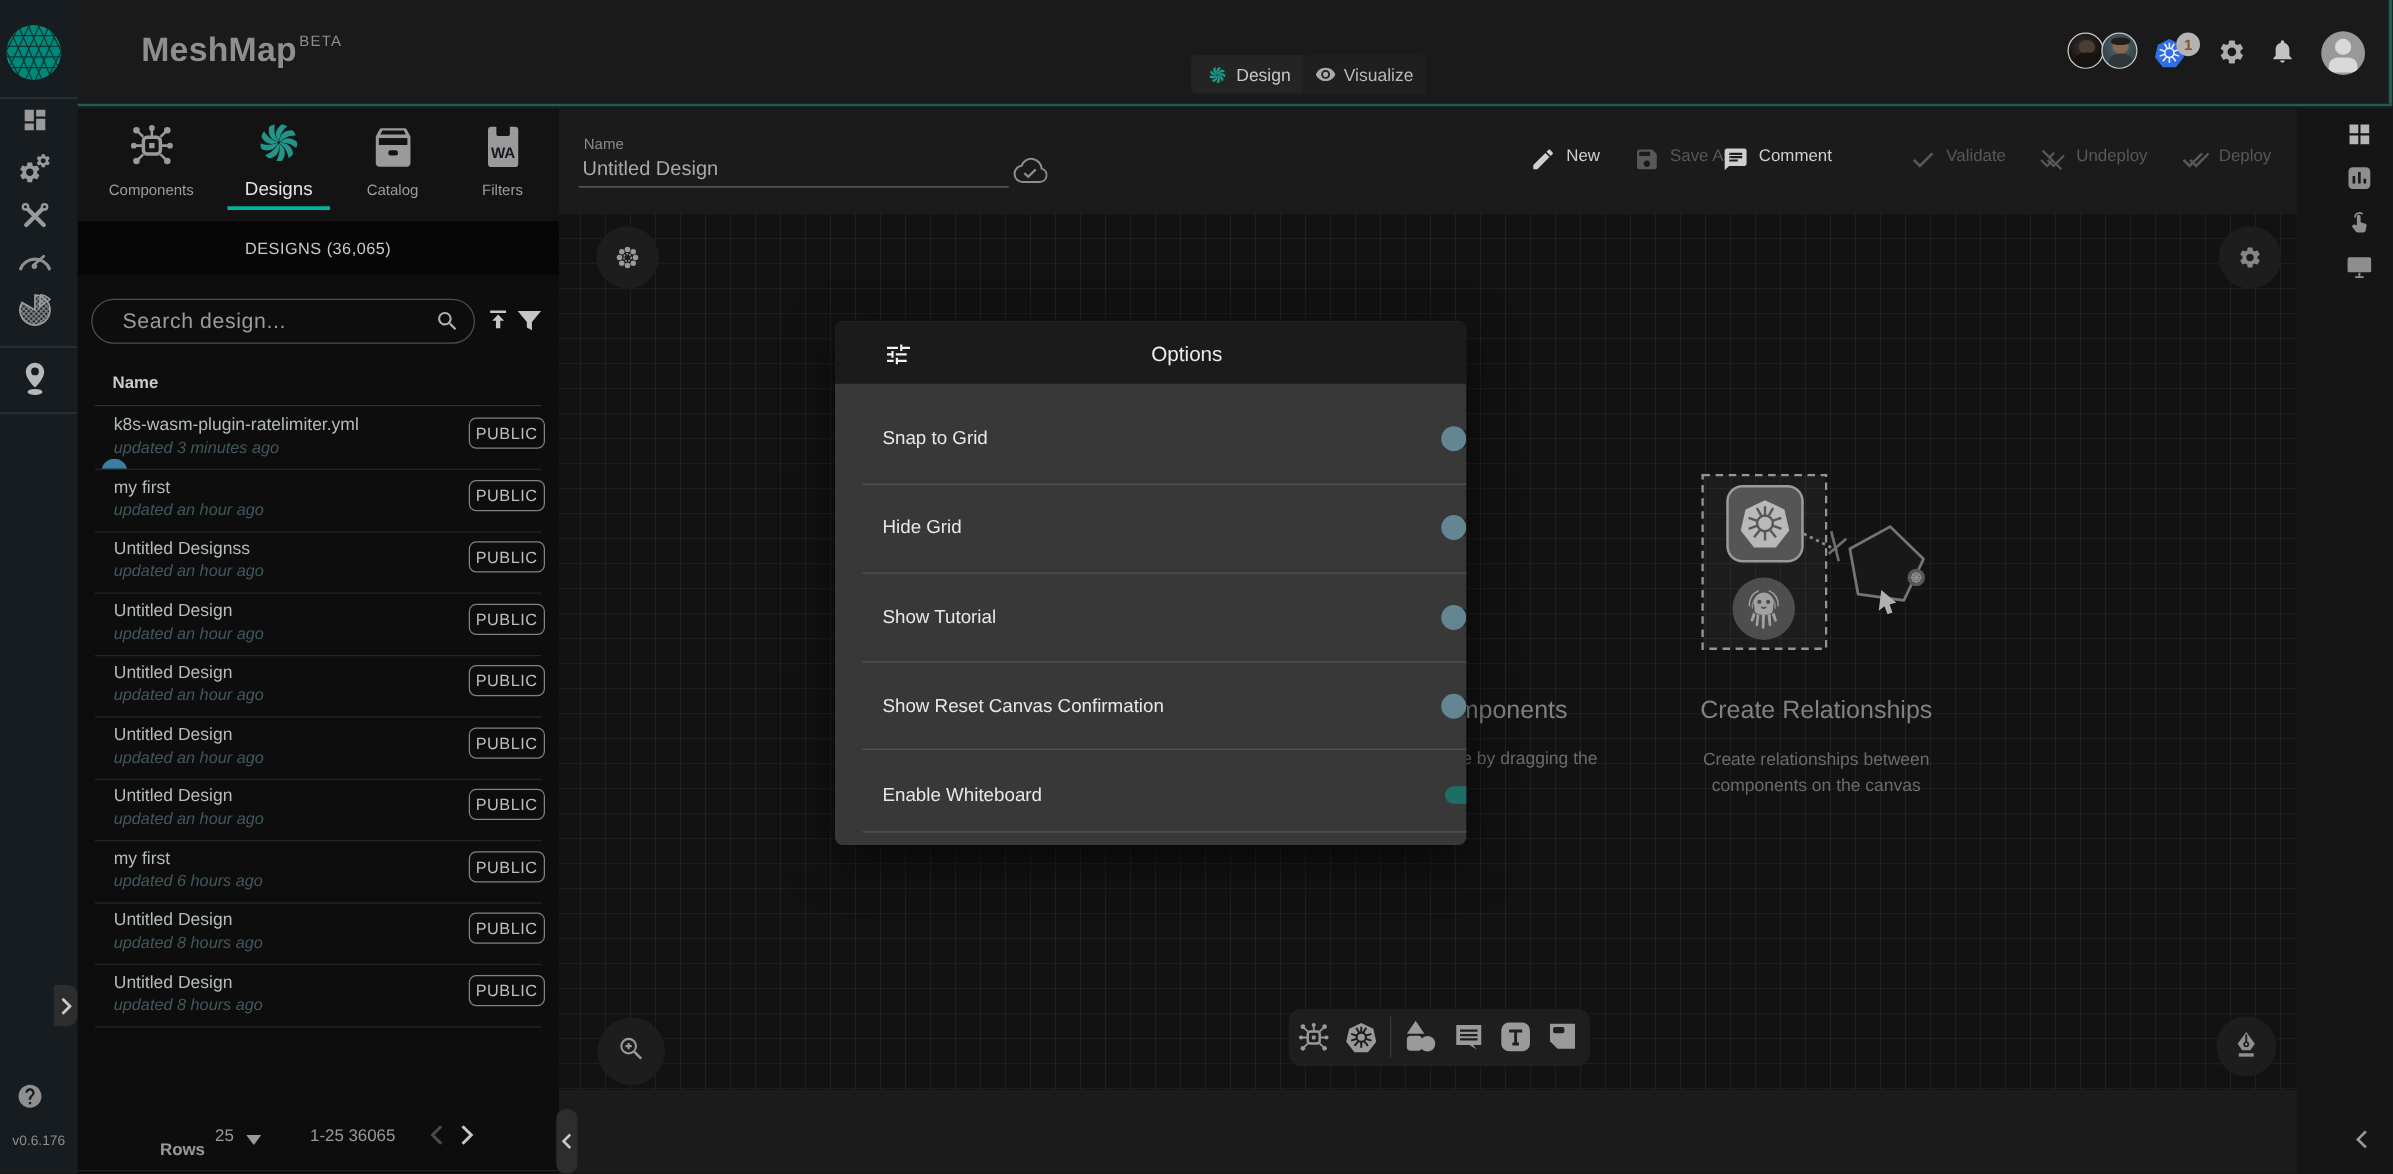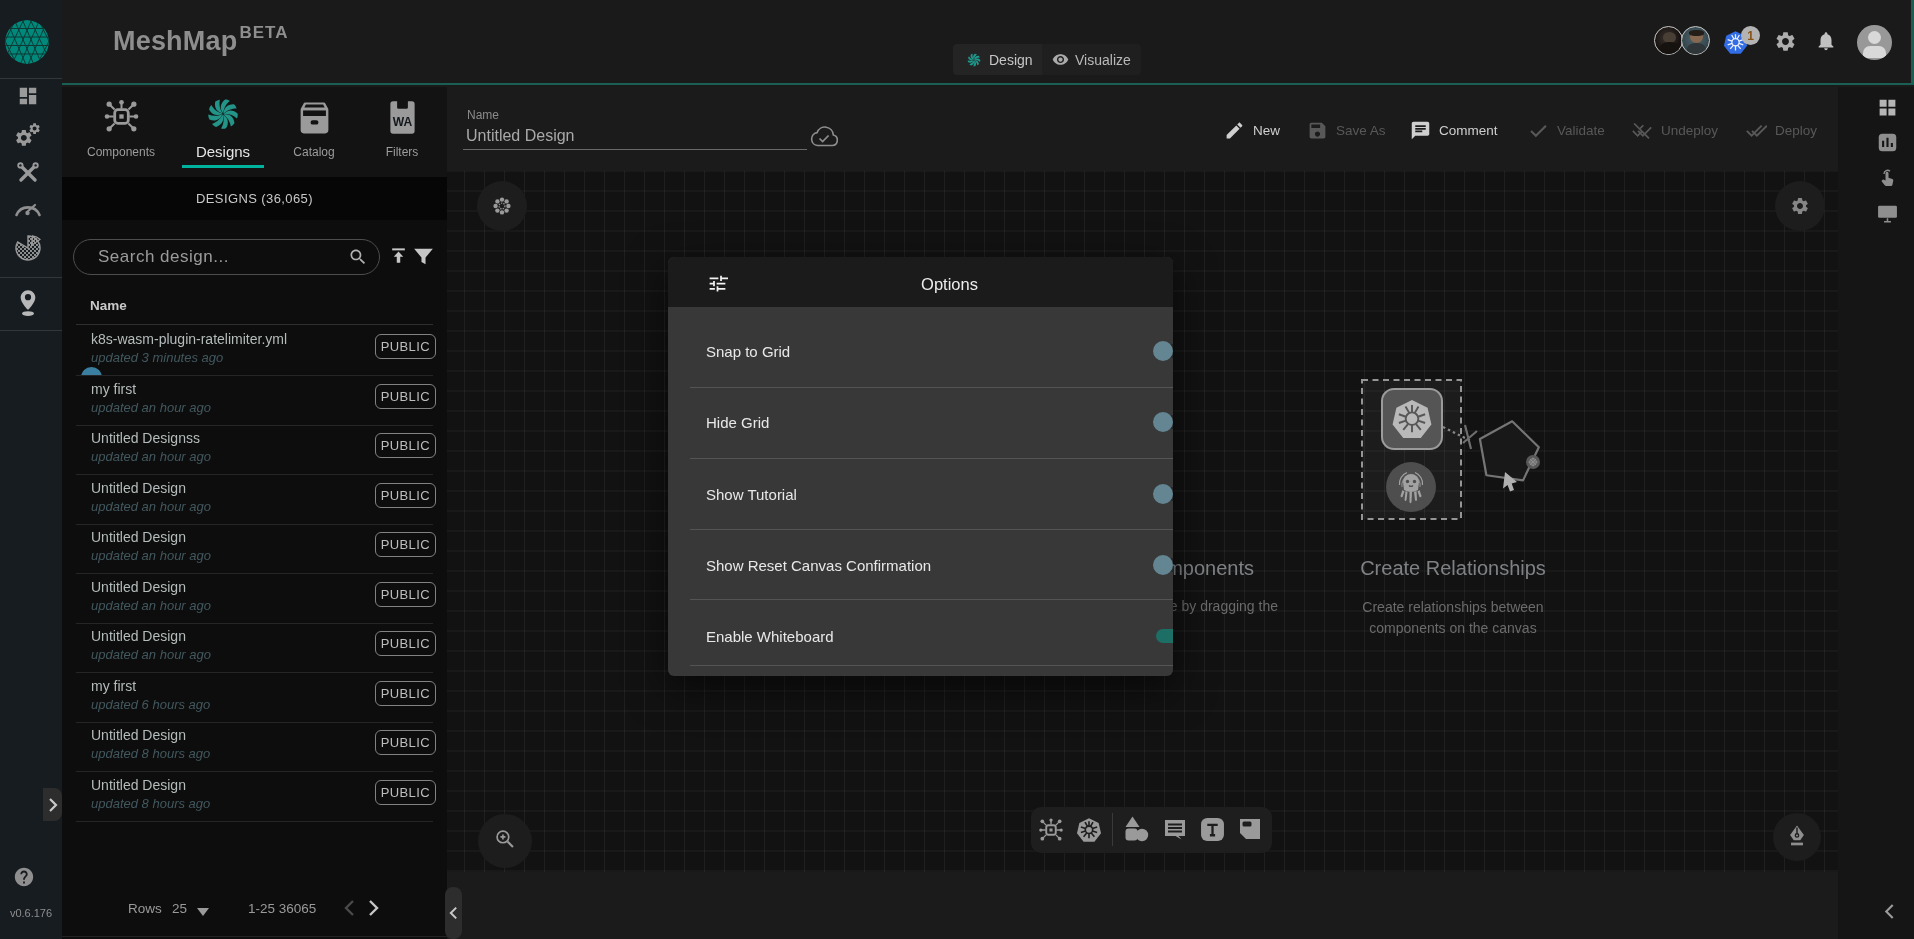--- a/index.html
+++ b/index.html
@@ -17,7 +17,7 @@
     border-bottom:2px solid #1a5e54; z-index:25; }
   #header .rightedge { position:absolute; right:0; top:0; width:3px; height:83px; background:#1a5e54; }
   #brand { position:absolute; left:51px; top:25px; color:#8e8e8e; font-size:27px; font-weight:bold; letter-spacing:0.2px; }
-  #brand sup { font-size:17px; font-weight:bold; letter-spacing:1px; position:relative; top:-2px; left:2px;margin-top:16px; }
+  #brand sup { font-size:12px; font-weight:normal; letter-spacing:1px; position:relative; top:-2px; left:2px;margin-top:16px; }
 
   .hbtn { position:absolute; top:44px; height:31px; border-radius:4px; color:#c7c7c7;
     font-size:14px; display:flex; align-items:center; gap:6px; padding:0 12px; }

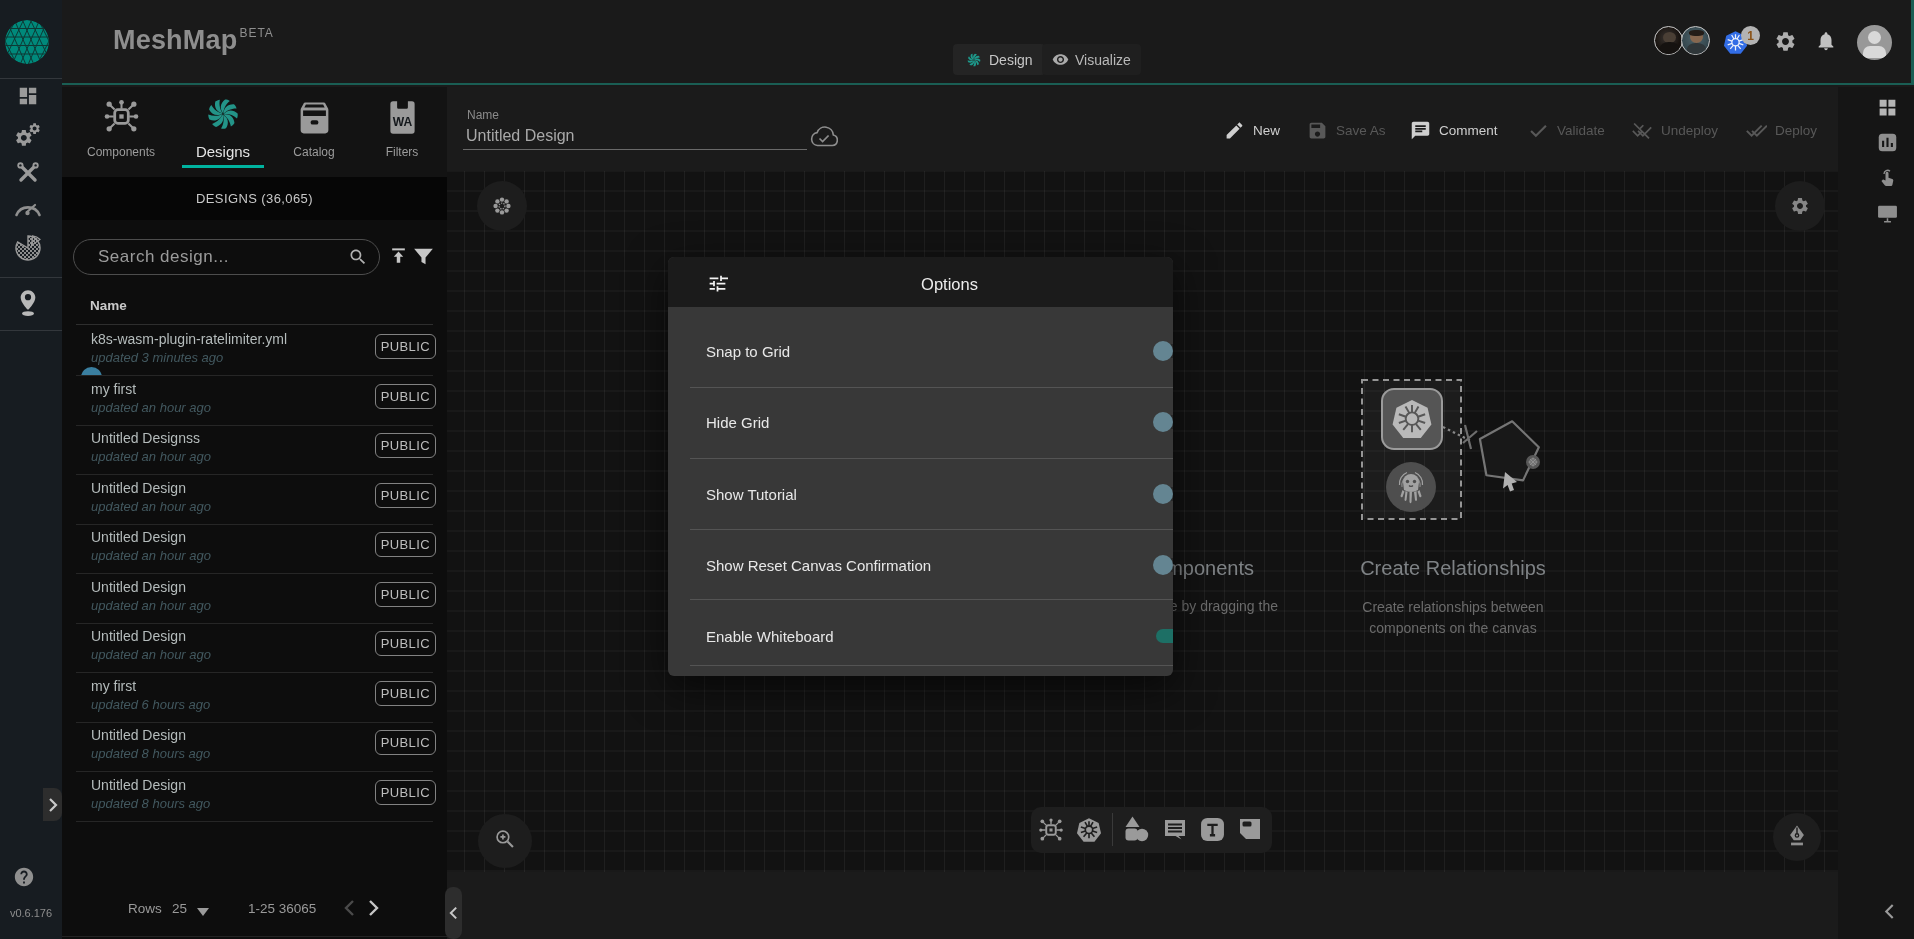--- a/index.html
+++ b/index.html
@@ -58,7 +58,7 @@
   #nameval { position:absolute; left:19px; top:40px; color:#a9a9a9; font-size:16px; }
   #nameline { position:absolute; left:16px; top:62px; width:344px; height:1px; background:#6a6a6a; }
 
-  .actbtn { position:absolute; top:30px; height:26px; display:flex; align-items:center; gap:8px; font-size:13.5px; }
+  .actbtn { position:absolute; top:30px; height:26px; display:flex; gap:8px; font-size:13.5px; }
   .bright { color:#cfcfcf; }
   .dim { color:#585858; }
 

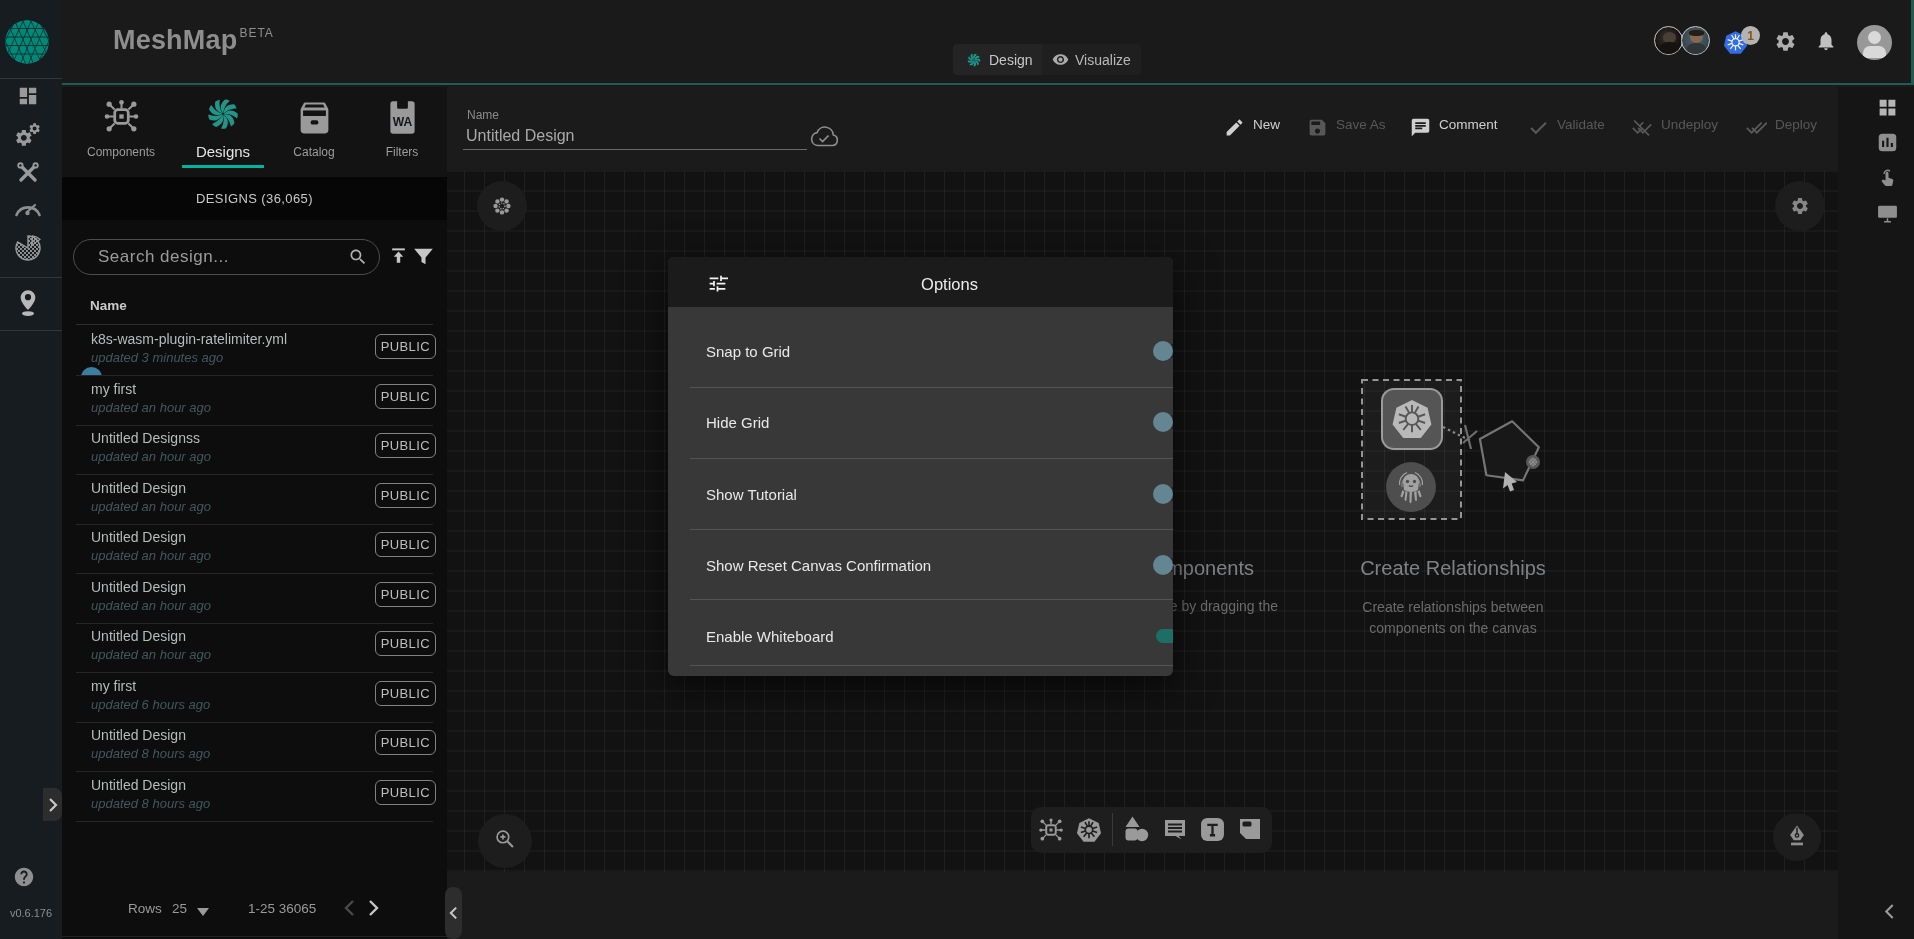--- a/index.html
+++ b/index.html
@@ -400,7 +400,7 @@
           <path d="M17 3H5c-1.11 0-2 .9-2 2v14c0 1.1.89 2 2 2h14c1.1 0 2-.9 2-2V7l-4-4zm-5 16c-1.66 0-3-1.34-3-3s1.34-3 3-3 3 1.34 3 3-1.34 3-3 3zm3-10H5V5h10v4z"></path>
         </svg>
       Save As</div>
-    <div class="actbtn bright" style="left:963px;">
+    <div class="actbtn bright" style="left:931px;">
       <svg width="21" height="21" viewBox="0 0 24 24" fill="#cfcfcf">
           <path d="M20 2H4c-1.1 0-2 .9-2 2v18l4-4h14c1.1 0 2-.9 2-2V4c0-1.1-.9-2-2-2zM6 9h12v2H6V9zm8 5H6v-2h8v2zm4-6H6V6h12v2z"></path>
         </svg>

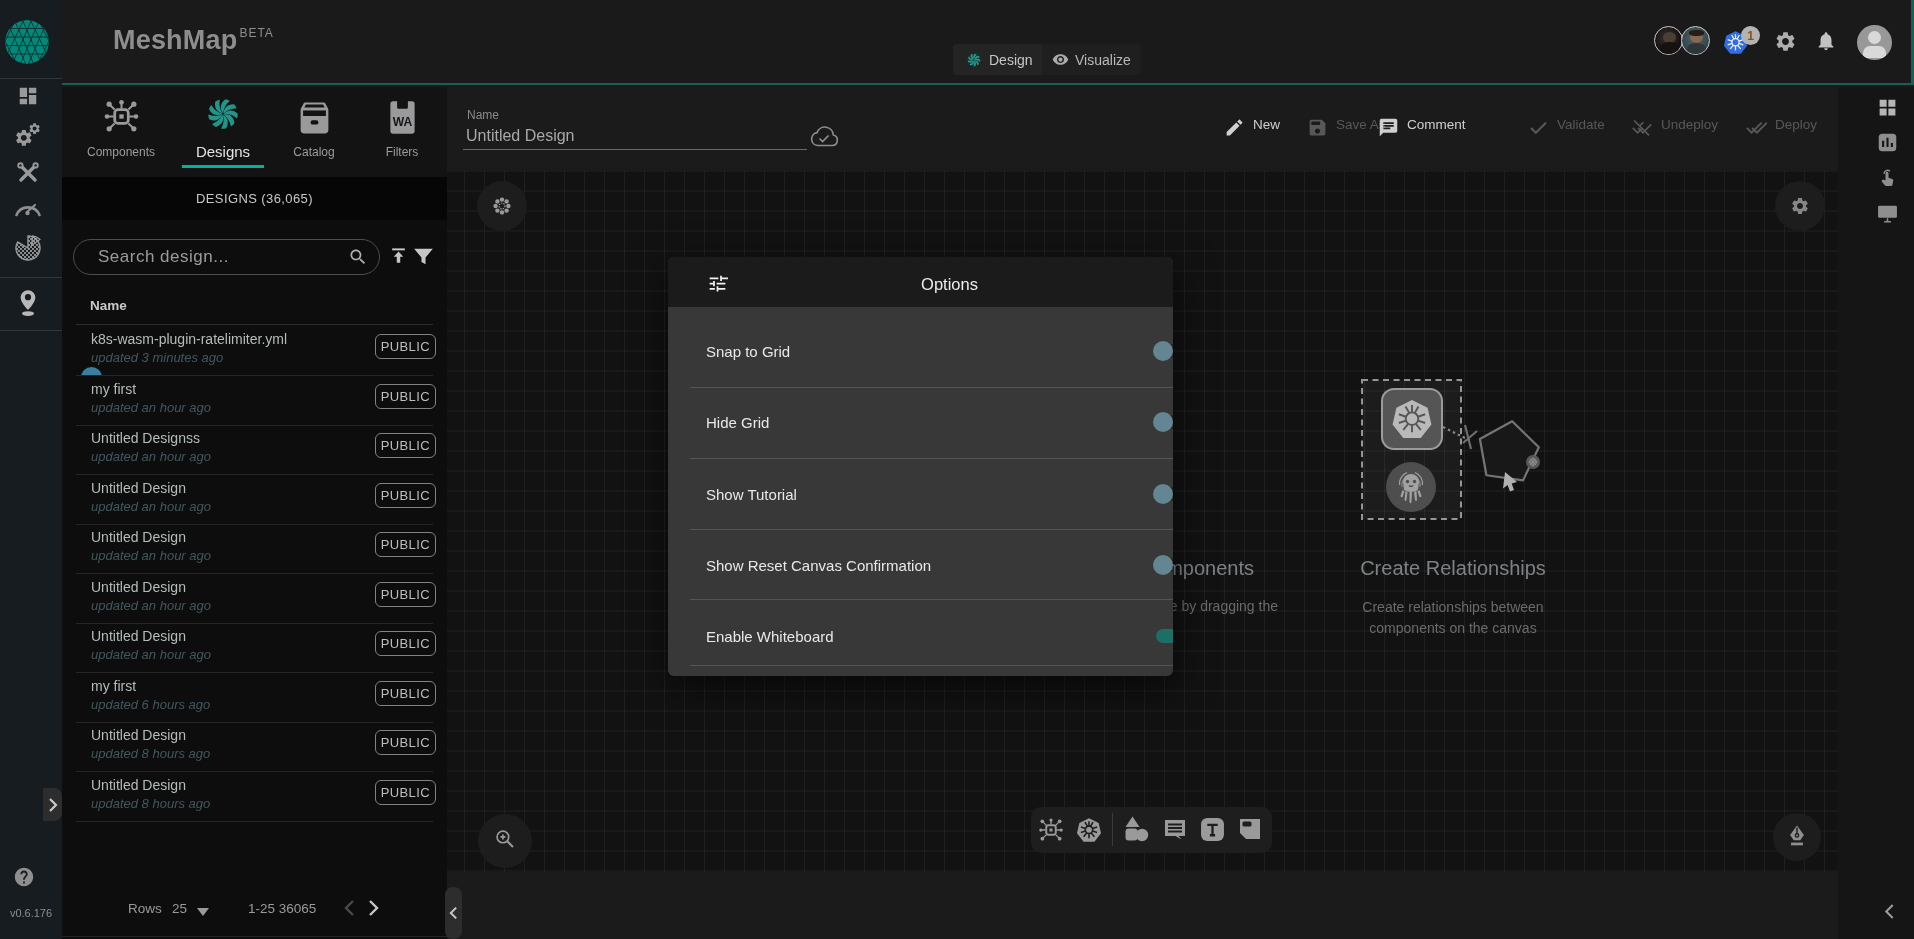--- a/index.html
+++ b/index.html
@@ -355,7 +355,7 @@
     <div class="rowline" style="top:733.5px"></div>
 
     <div id="pager">
-      <span class="abs" style="left:66px;top:6px;">Rows</span>
+      <span class="abs" style="left:66px;top:17px;font-weight:bold;">Rows</span>
       <span class="abs" style="left:110px;top:6px;">25</span>
       <svg class="abs" style="left:135px;top:13px" width="12" height="8" viewBox="0 0 12 8" fill="#9a9a9a">
           <path d="M0 0h12L6 8z"></path>

